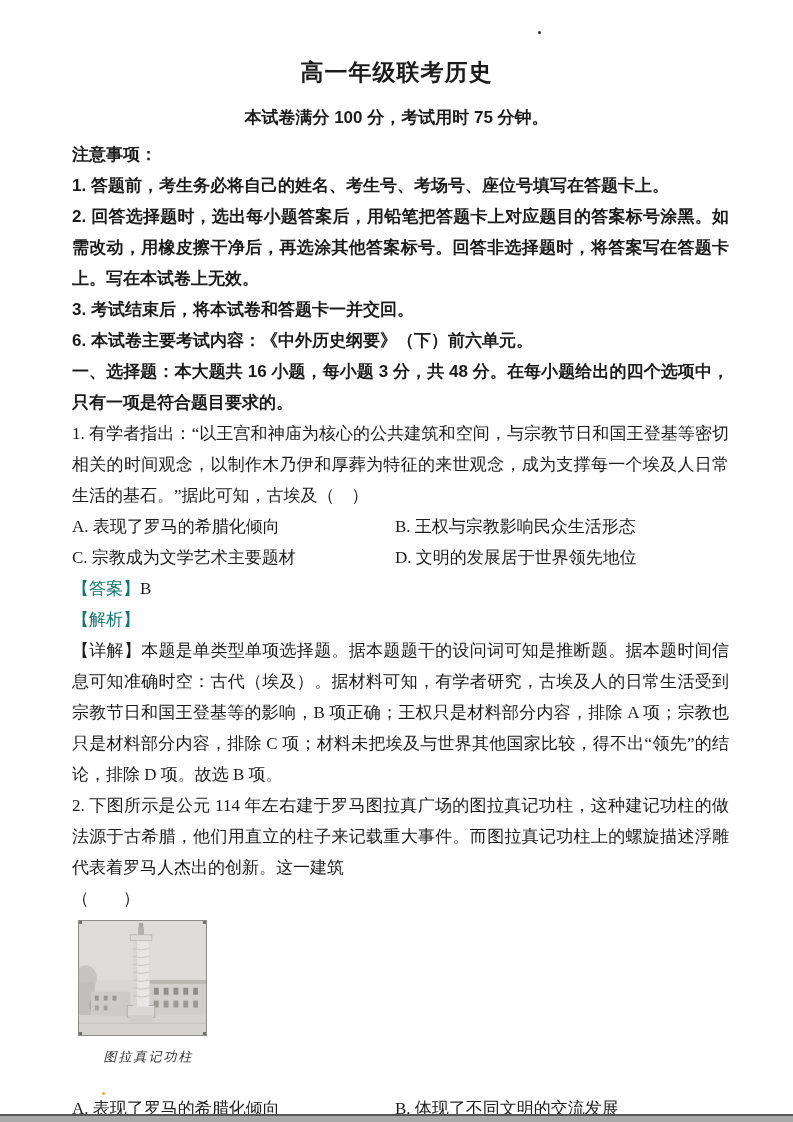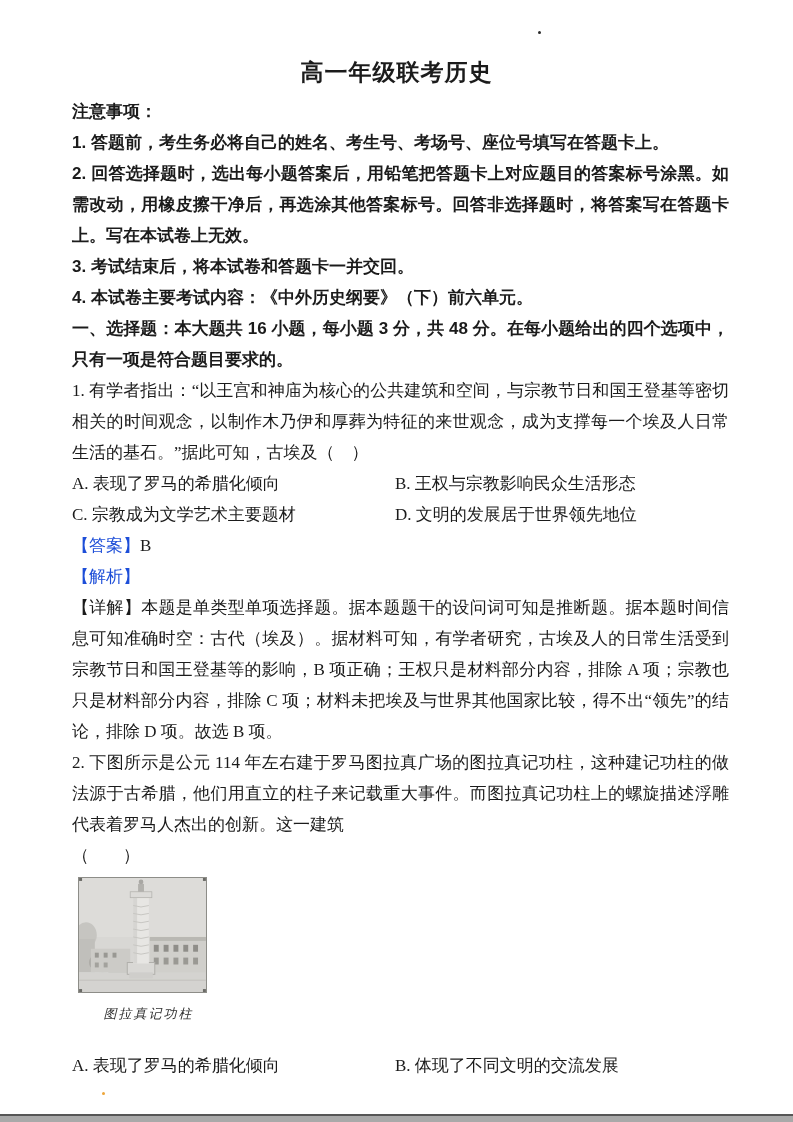--- a/index.html
+++ b/index.html
@@ -87,6 +87,7 @@
   <div class="top-dot"></div>
 
   <h1 class="title">高一年级联考历史</h1>
+  <div class="subtitle">本试卷满分 100 分，考试用时 75 分钟。</div>
 
   <div class="content">
 

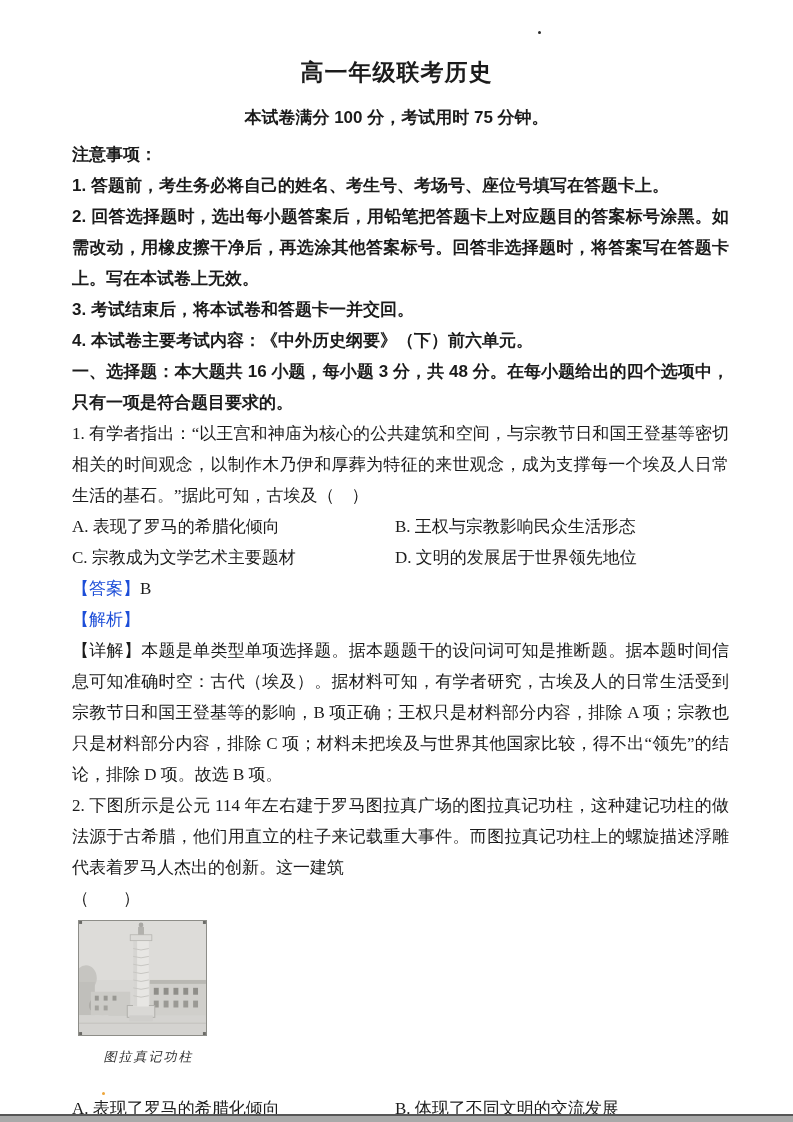--- a/index.html
+++ b/index.html
@@ -95,7 +95,7 @@
     <p class="hei">1. 答题前，考生务必将自己的姓名、考生号、考场号、座位号填写在答题卡上。</p>
     <p class="hei">2. 回答选择题时，选出每小题答案后，用铅笔把答题卡上对应题目的答案标号涂黑。如需改动，用橡皮擦干净后，再选涂其他答案标号。回答非选择题时，将答案写在答题卡上。写在本试卷上无效。</p>
     <p class="hei">3. 考试结束后，将本试卷和答题卡一并交回。</p>
-    <p class="hei">4. 本试卷主要考试内容：《中外历史纲要》（下）前六单元。</p>
+    <p class="hei">6. 本试卷主要考试内容：《中外历史纲要》（下）前六单元。</p>
 
     <p class="hei">一、选择题：本大题共 16 小题，每小题 3 分，共 48 分。在每小题给出的四个选项中，只有一项是符合题目要求的。</p>
 

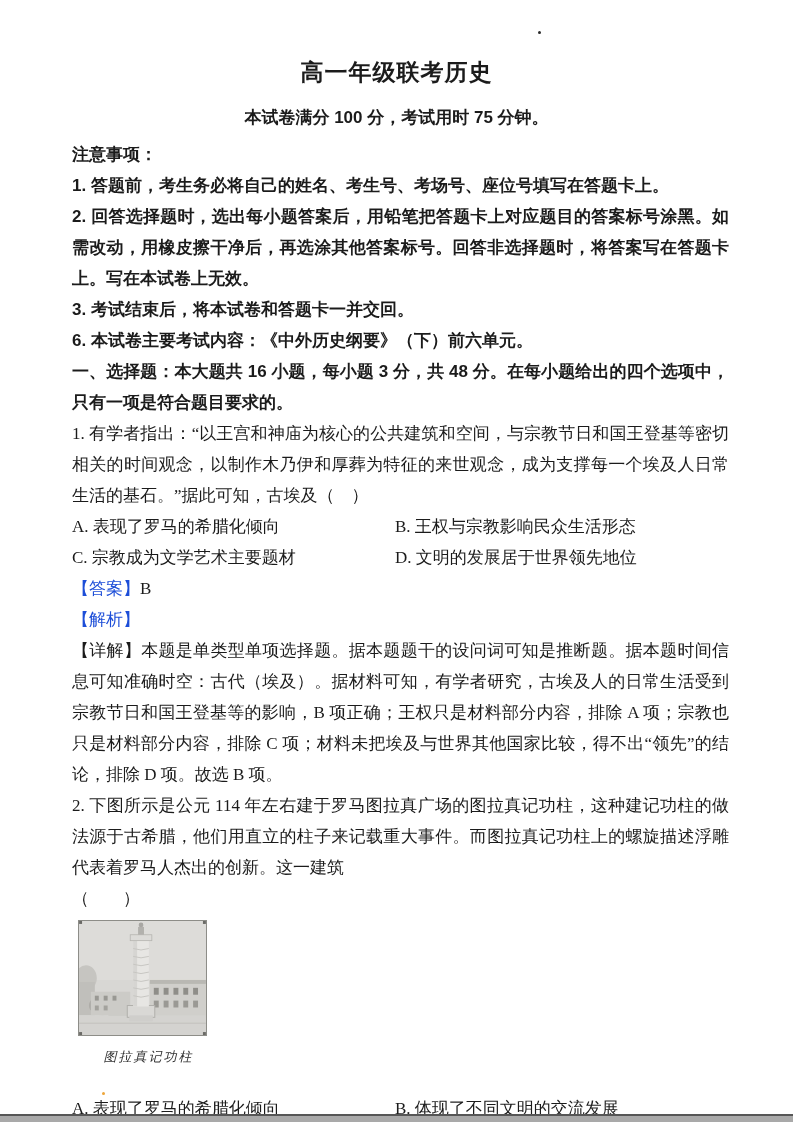--- a/index.html
+++ b/index.html
@@ -42,7 +42,7 @@
   .opt-row{display:flex;line-height:31px;}
   .opt-left{width:323px;flex:0 0 323px;}
   .opt-right{flex:1;}
-  .blue{color:#1d4ed8;margin-top:43px;}
+  .blue{color:#0f766e;margin-top:43px;}
   .figure{
     margin:6px 0 0 6px;
     width:150px;

